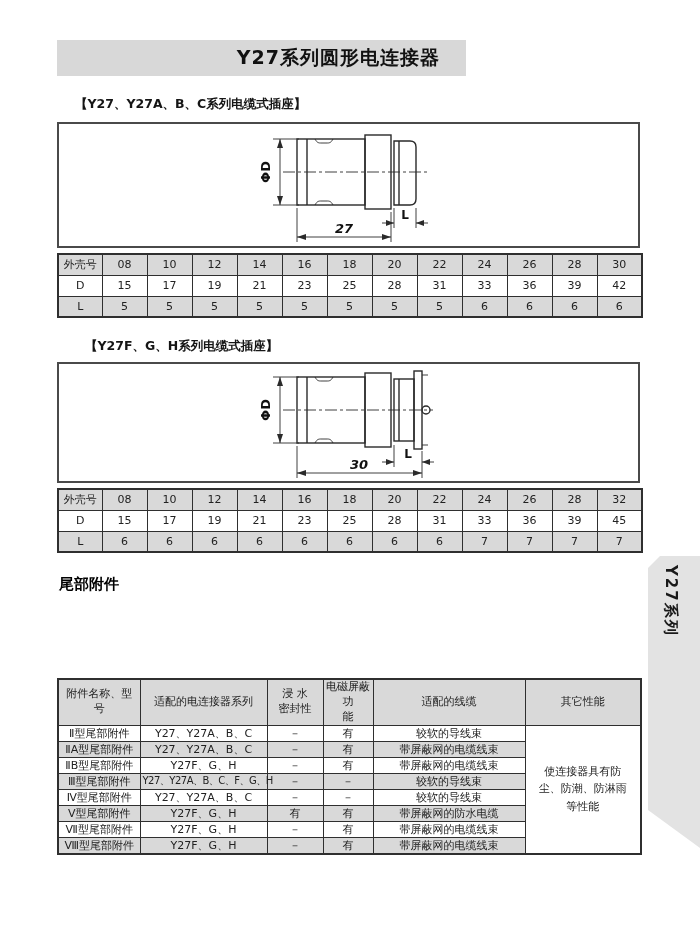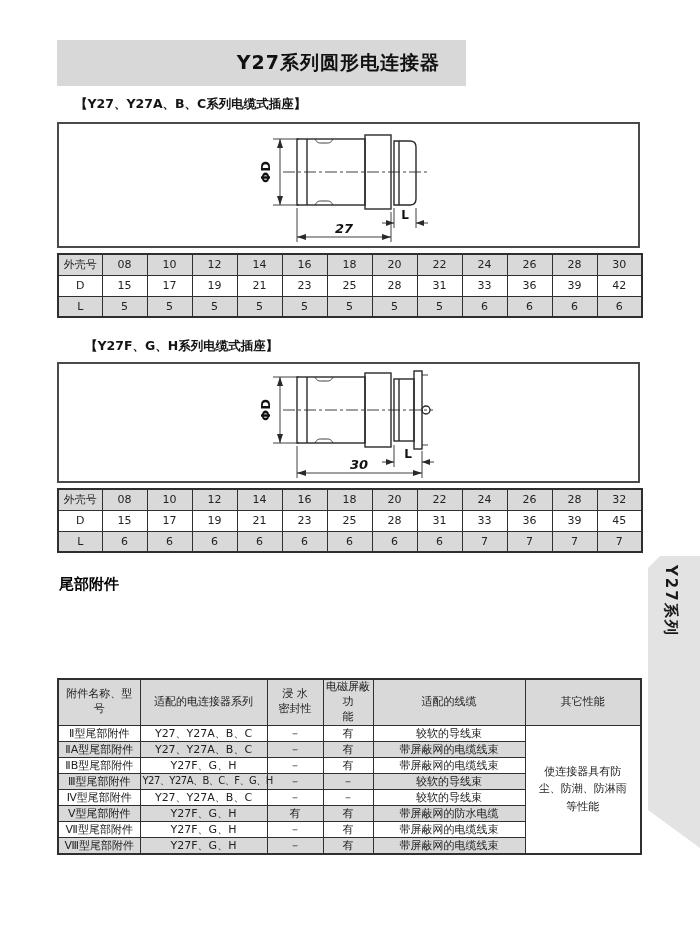--- a/index.html
+++ b/index.html
@@ -17,7 +17,7 @@
   }
   
   .title-bar{
-    position:absolute;left:57px;top:40px;width:409px;height:46px;
+    position:absolute;left:57px;top:40px;width:409px;height:36px;
     background:var(--title-bar-bg);
     display:flex;align-items:center;justify-content:flex-end;padding-right:26px;
   }

